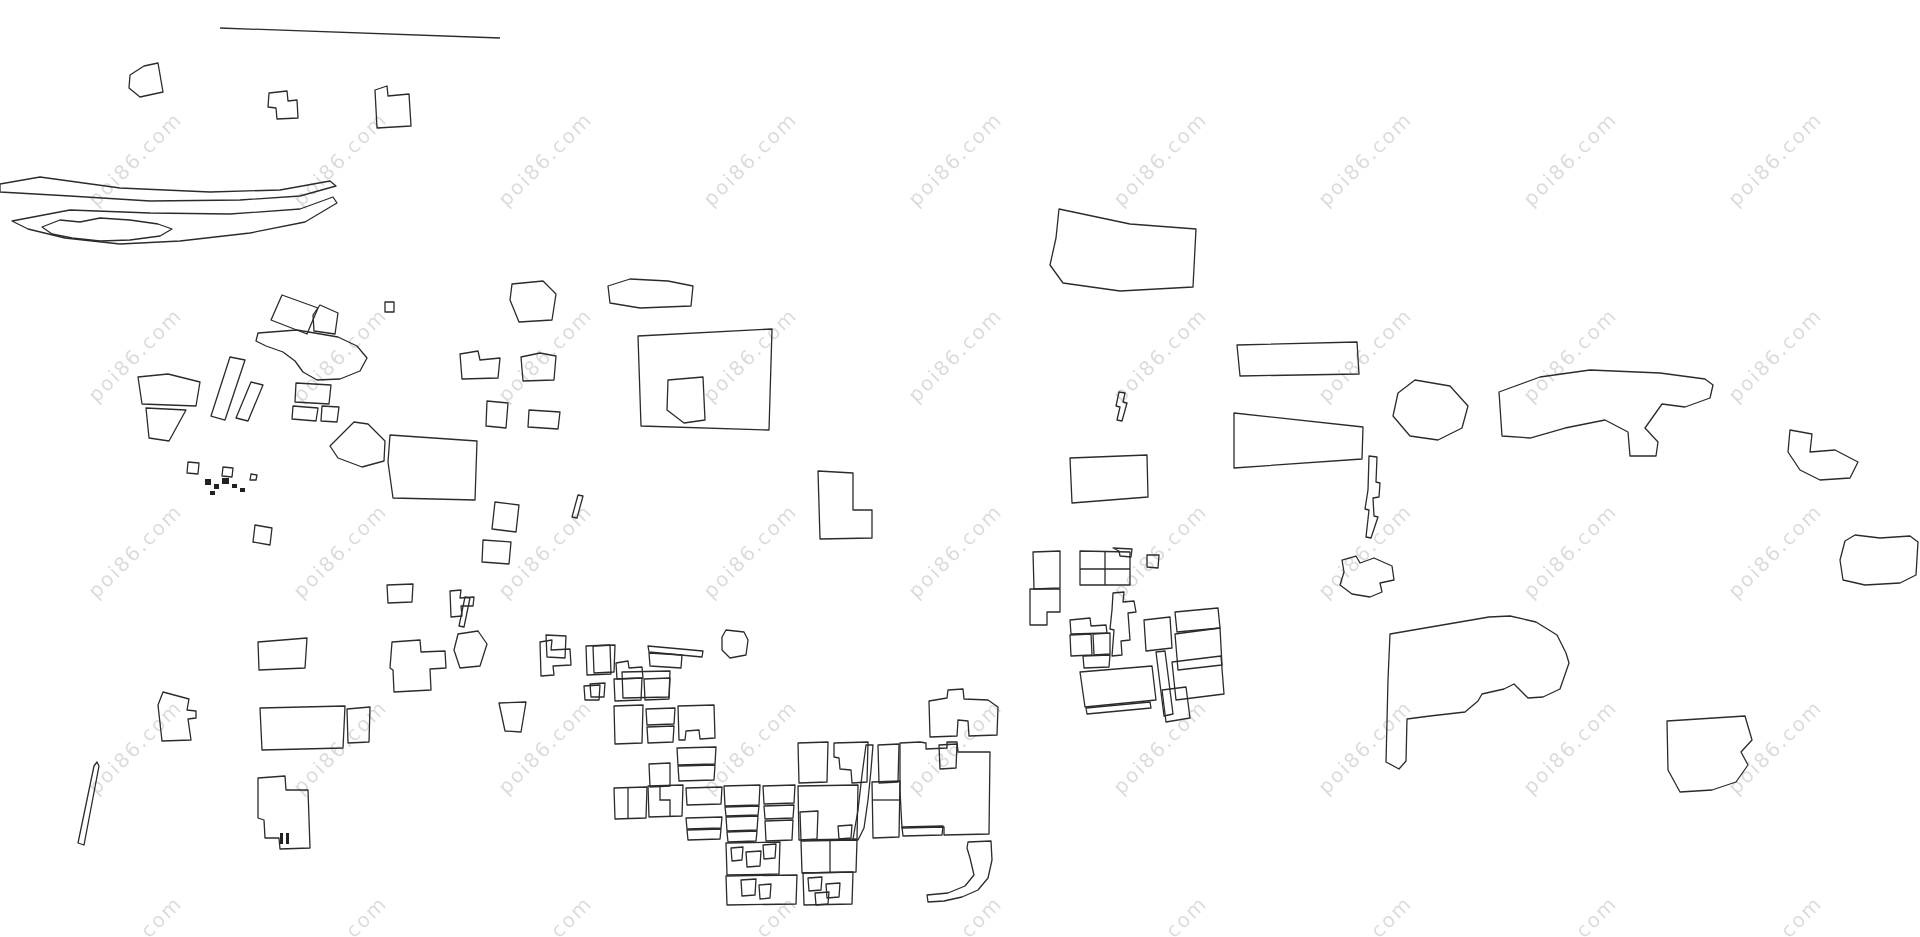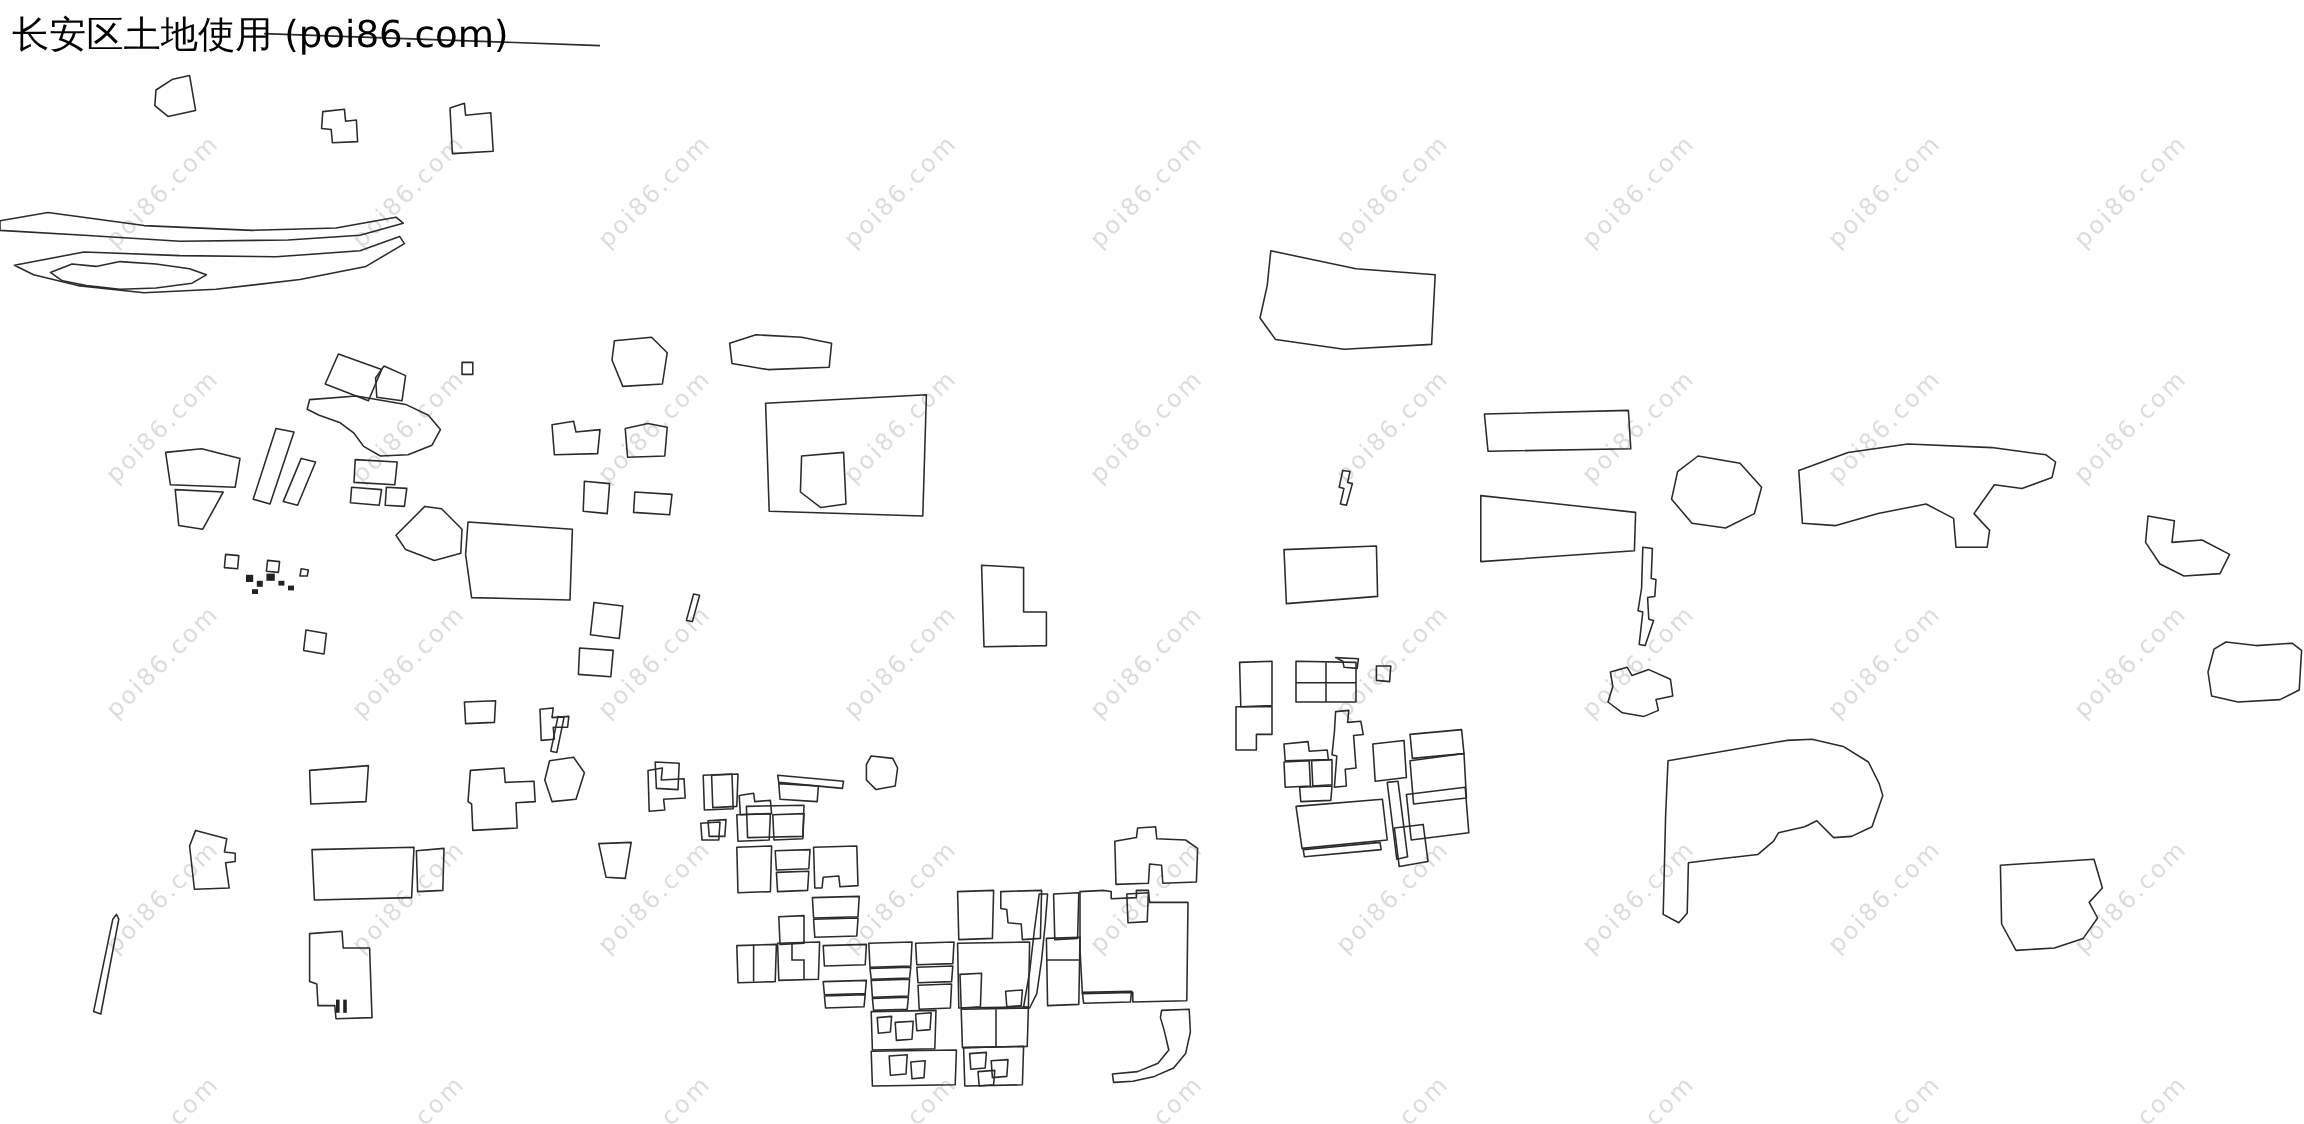--- a/index.html
+++ b/index.html
@@ -250,7 +250,6 @@
       <polygon fill="none" stroke="#2b2b2b" stroke-width="1.3" stroke-linejoin="round" points="826,884 840,883 839,897 827,898"></polygon>
       <polygon fill="none" stroke="#2b2b2b" stroke-width="1.3" stroke-linejoin="round" points="815,893 829,892 828,904 816,905"></polygon>
     </svg>
-  <div id="page-title">长安区土地使用 (poi86.com)</div>
 </div>
 
 </body></html>

